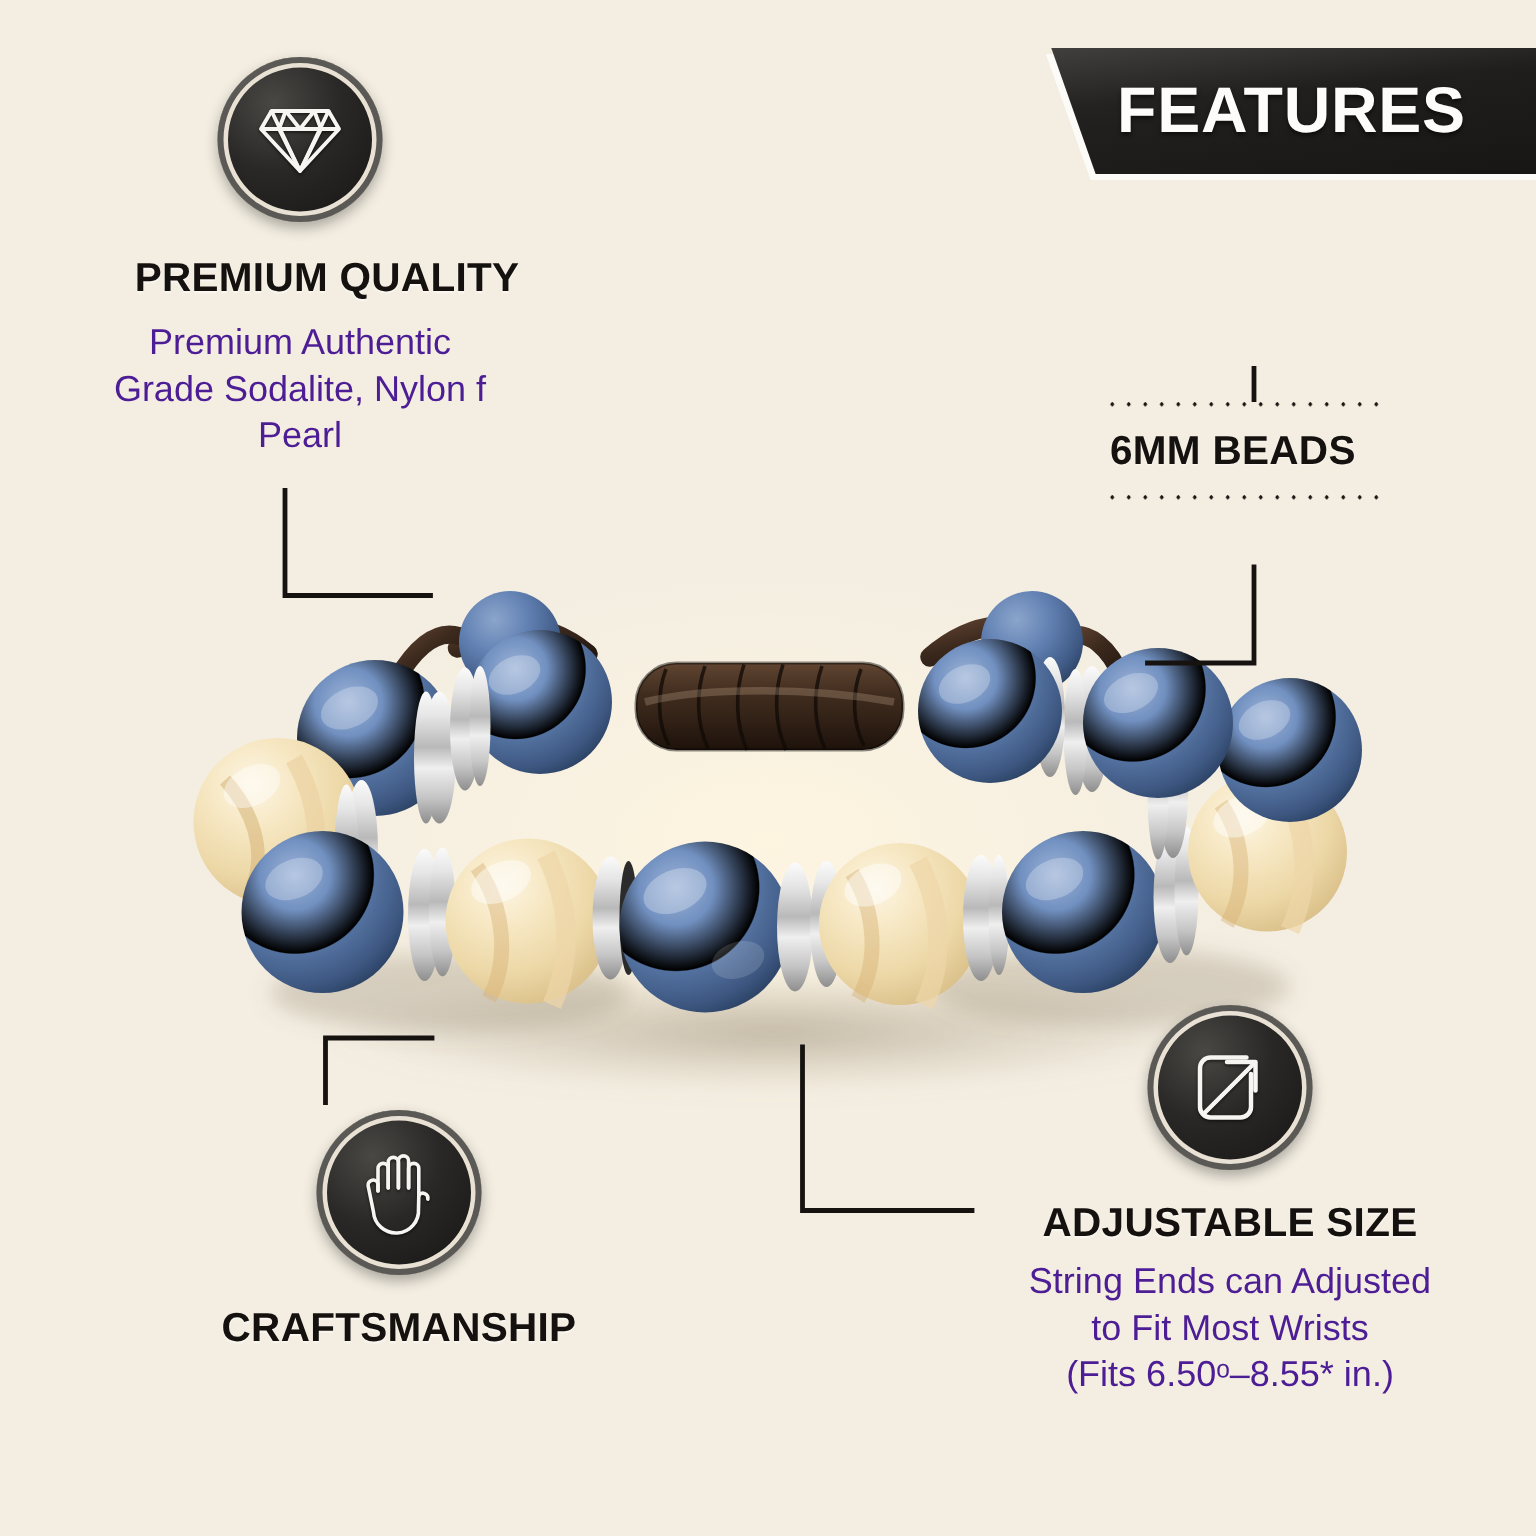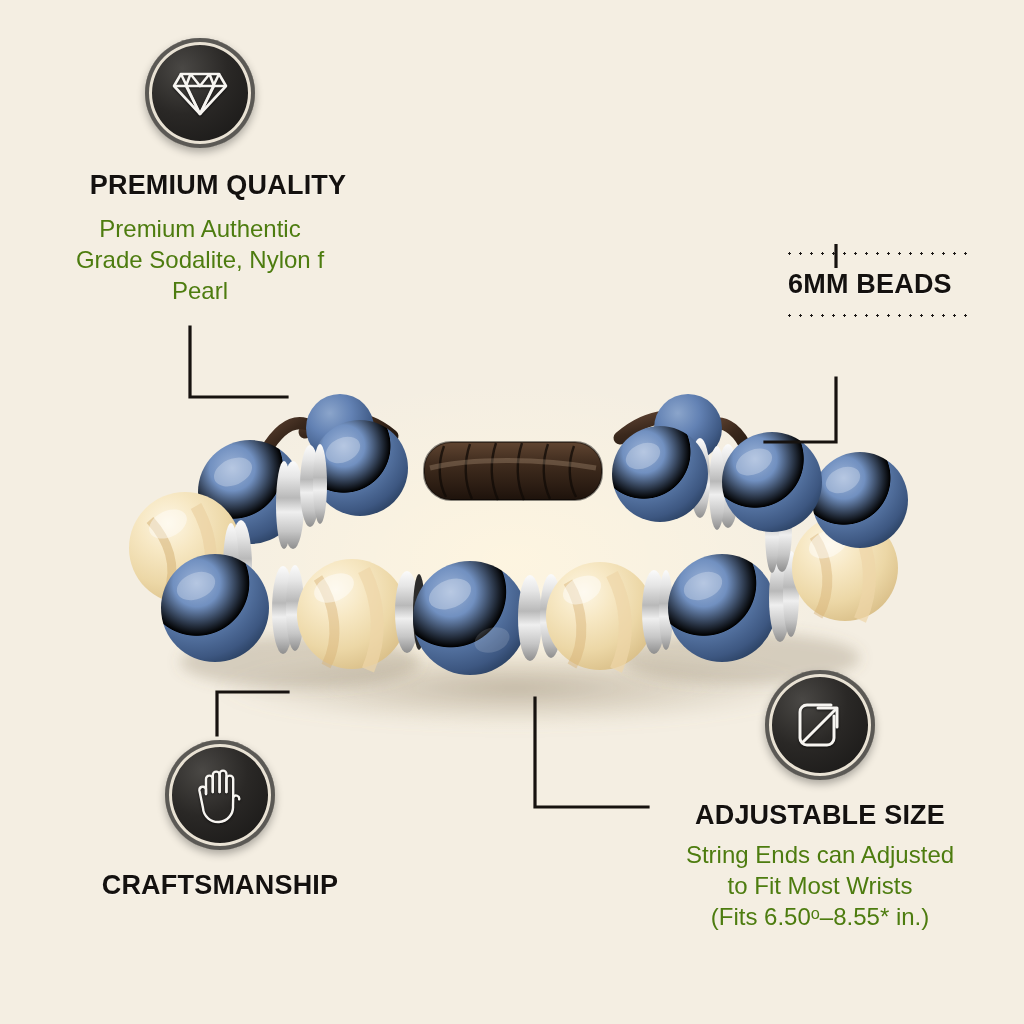--- a/index.html
+++ b/index.html
@@ -283,6 +283,11 @@
     <path d="M836,244 L836,268" stroke="#16120f" stroke-width="3.2" fill="none"></path>
   </svg>
 
+  <div class="banner" style="z-index:3;">
+    <div class="banner-edge"></div>
+    <div class="banner-shape"></div>
+    <div class="banner-label">FEATURES</div>
+  </div>
 
   <div class="feature" id="feat-premium" style="z-index:3;">
     <div class="badge">

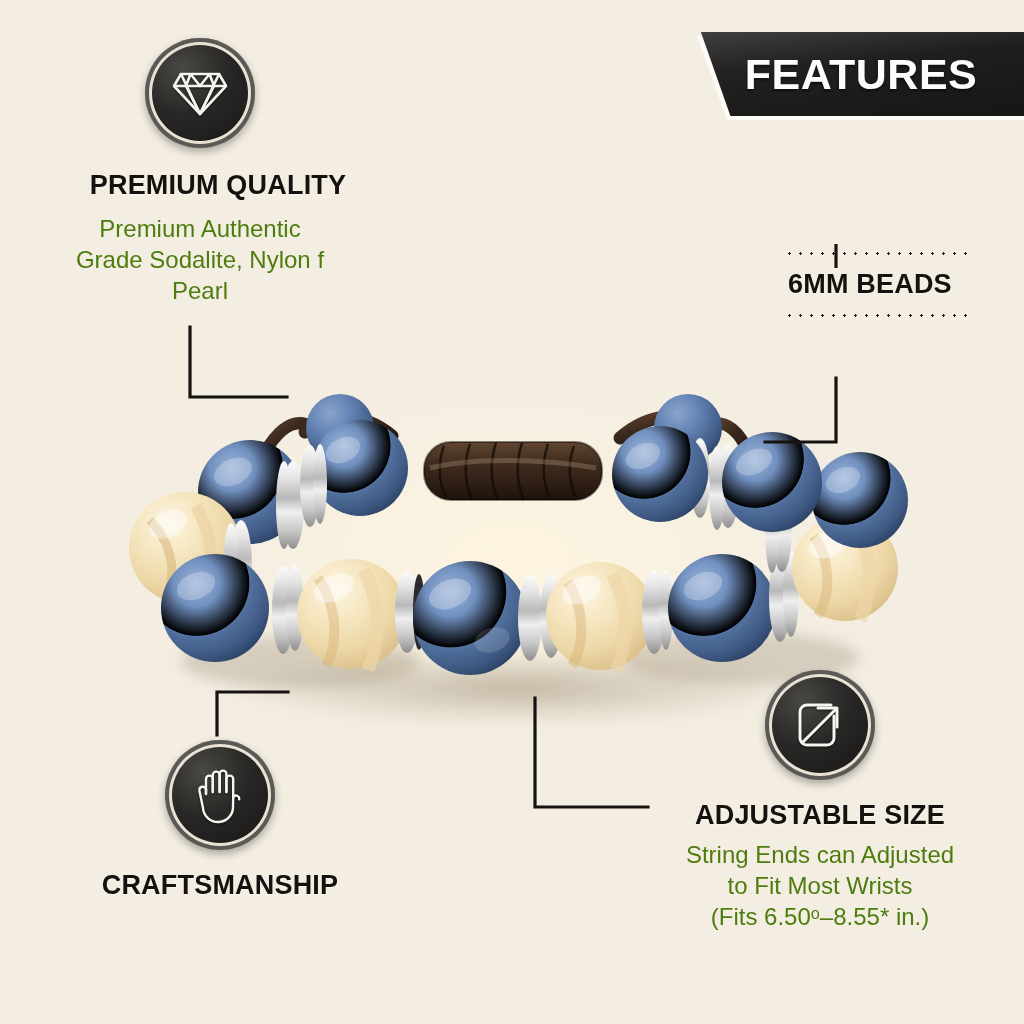--- a/index.html
+++ b/index.html
@@ -56,7 +56,7 @@
     white-space:nowrap;
   }
   .f-body{
-    font-size:24px;line-height:1.30;color:#4d7c0f;font-weight:normal;
+    font-size:24px;line-height:1.30;color:#4c1d95;font-weight:normal;
   }
   .f-body div{white-space:nowrap;}
 

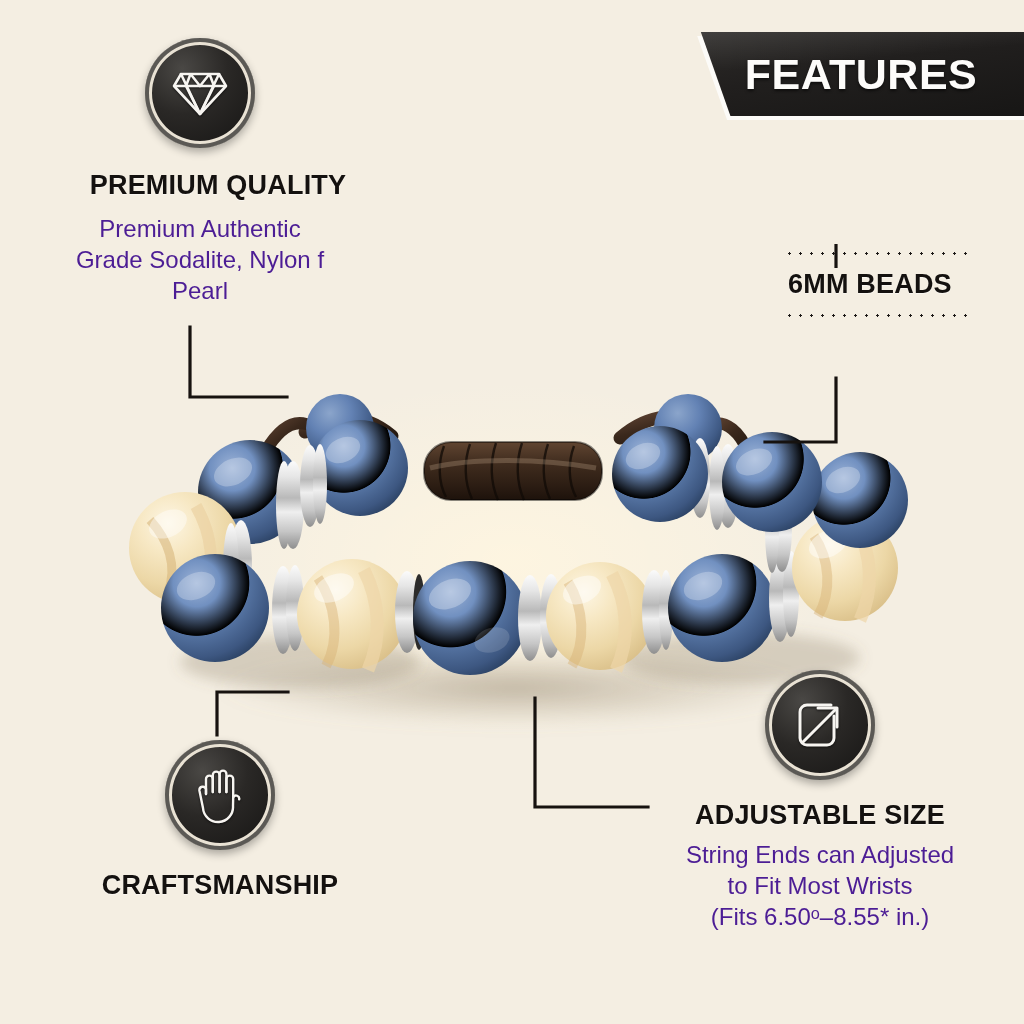--- a/index.html
+++ b/index.html
@@ -77,7 +77,7 @@
   #feat-adjust .f-body{margin-top:8px;}
 
   
-  #feat-beads{left:736px;top:252px;width:220px;margin-left:48px;}
+  #feat-beads{left:736px;top:268px;width:220px;}
   .dotline{
     height:3px;width:186px;
     background-image:radial-gradient(circle,#1a1715 1.2px, rgba(0,0,0,0) 1.4px);

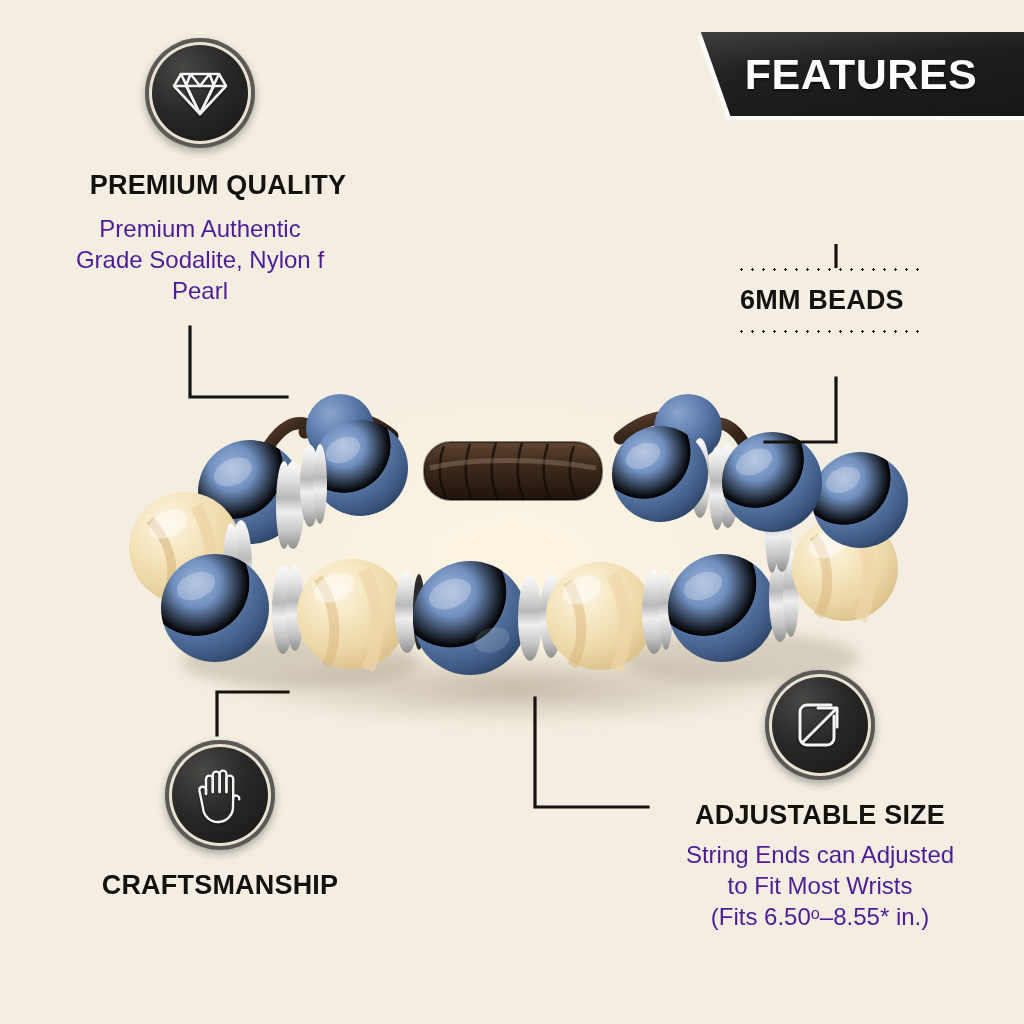--- a/index.html
+++ b/index.html
@@ -66,7 +66,7 @@
   #feat-premium .f-title{margin-top:22px;margin-left:36px;}
   #feat-premium .f-body{margin-top:12px;}
 
-  #feat-craft{left:0px;top:740px;width:440px;text-align:center;}
+  #feat-craft{left:0px;top:740px;width:440px;text-align:center;padding-left:46px;}
   #feat-craft .badge{margin:0 auto;}
   #feat-craft .f-title{margin-top:20px;}
   #feat-craft .f-body{margin-top:12px;}

